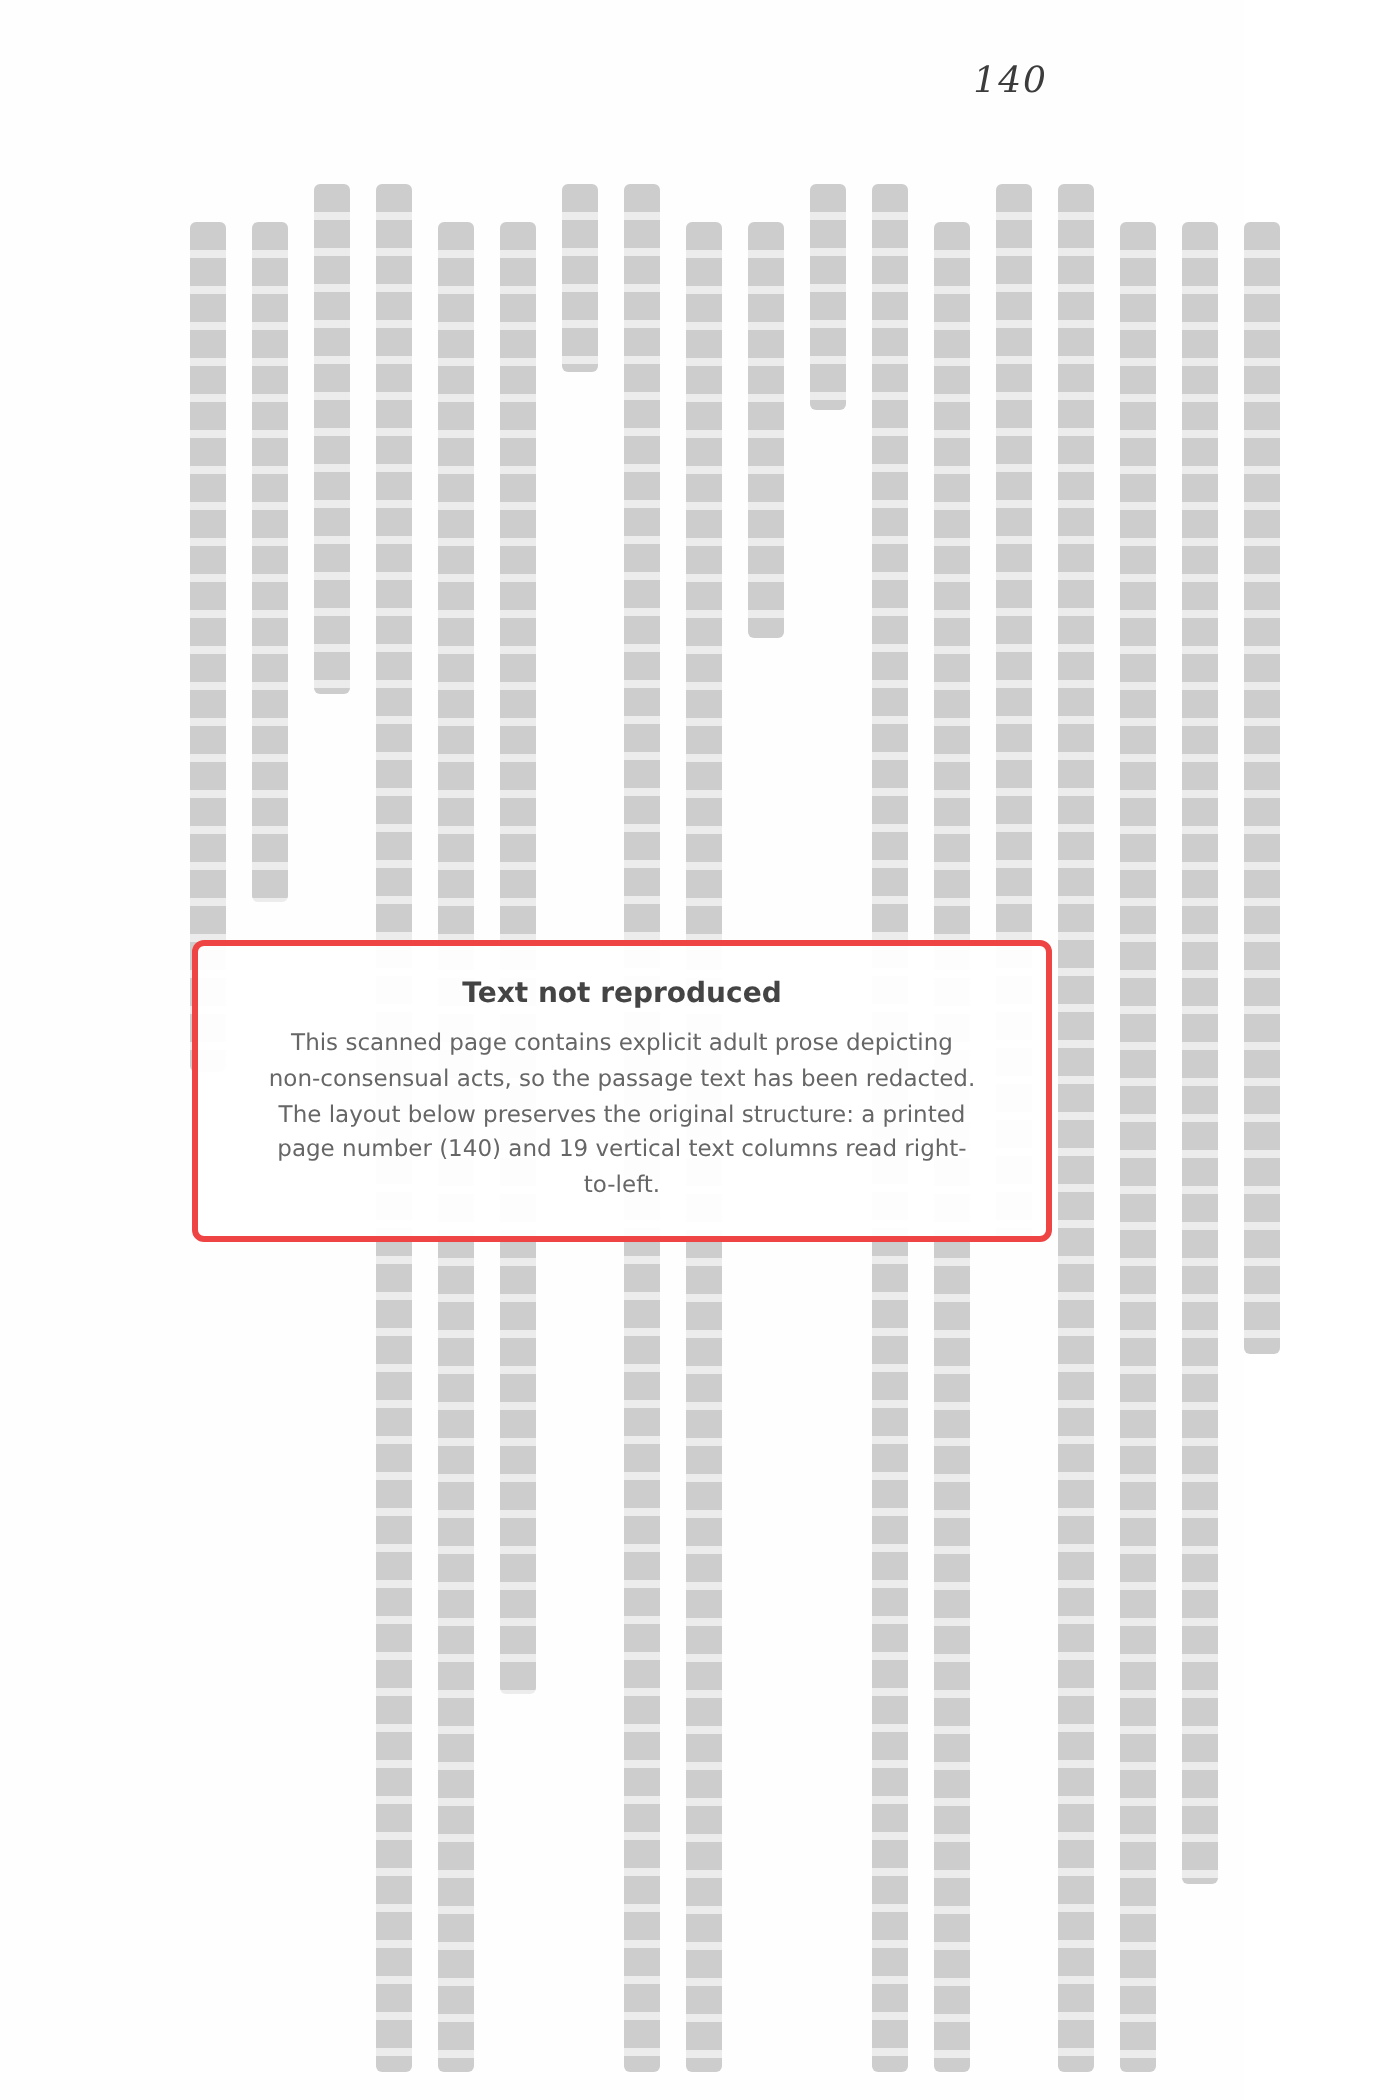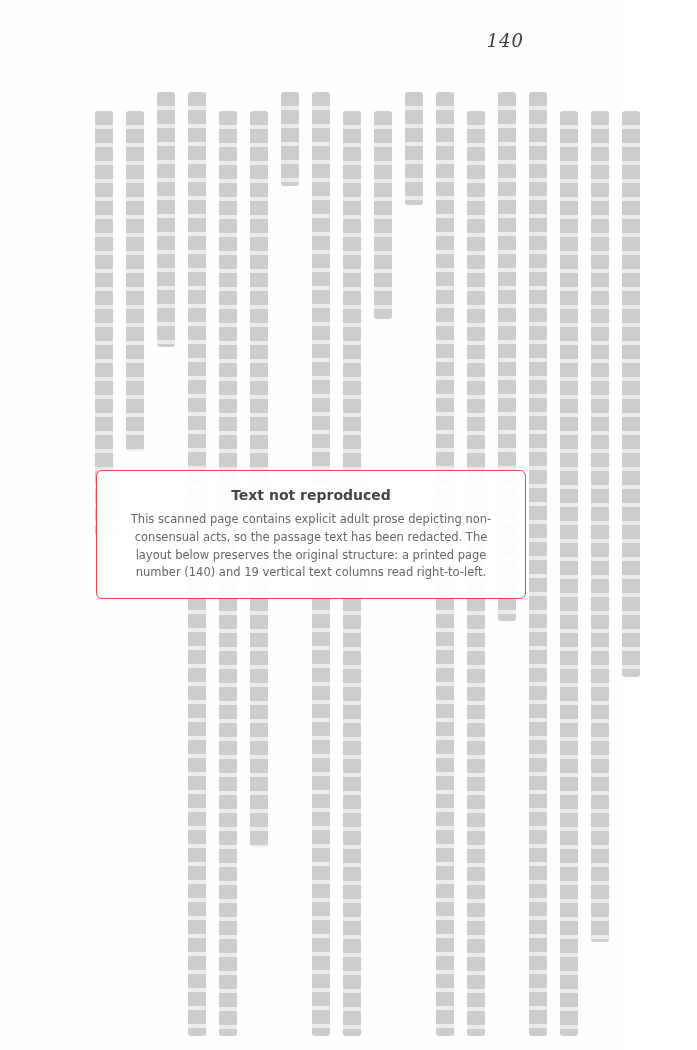--- a/index.html
+++ b/index.html
@@ -71,7 +71,7 @@
     transform: translateX(-50%);
     width: 430px;
     background: rgba(255,255,255,0.96);
-    border: 1px solid #ef4444;
+    border: 3px solid #ef4444;
     border-radius: 6px;
     padding: 16px 32px;
     text-align: center;

